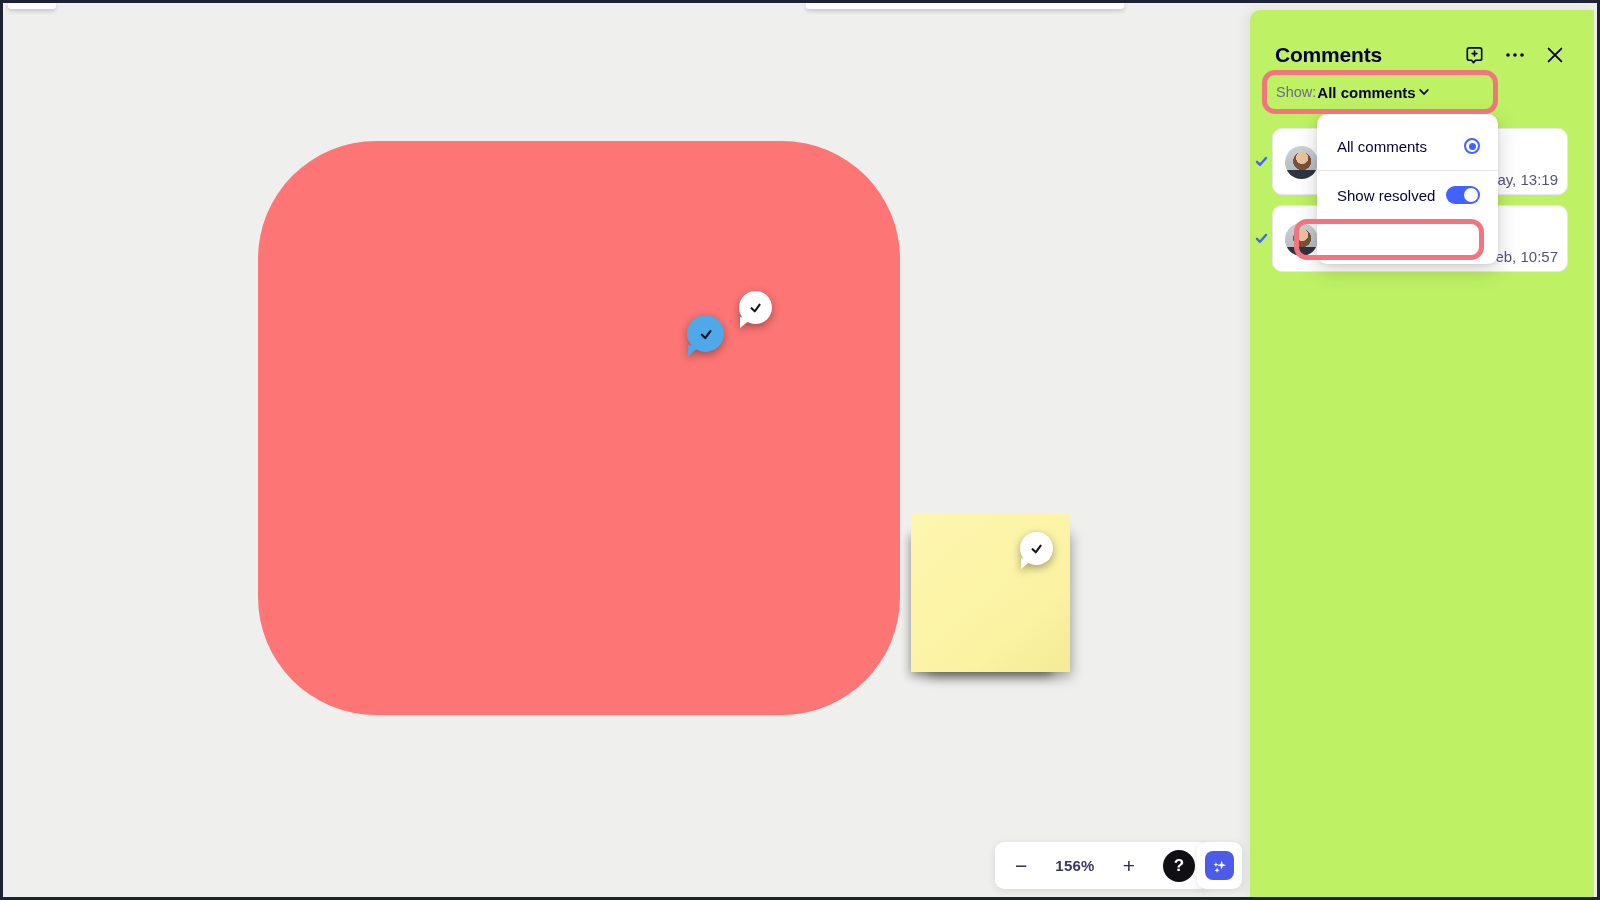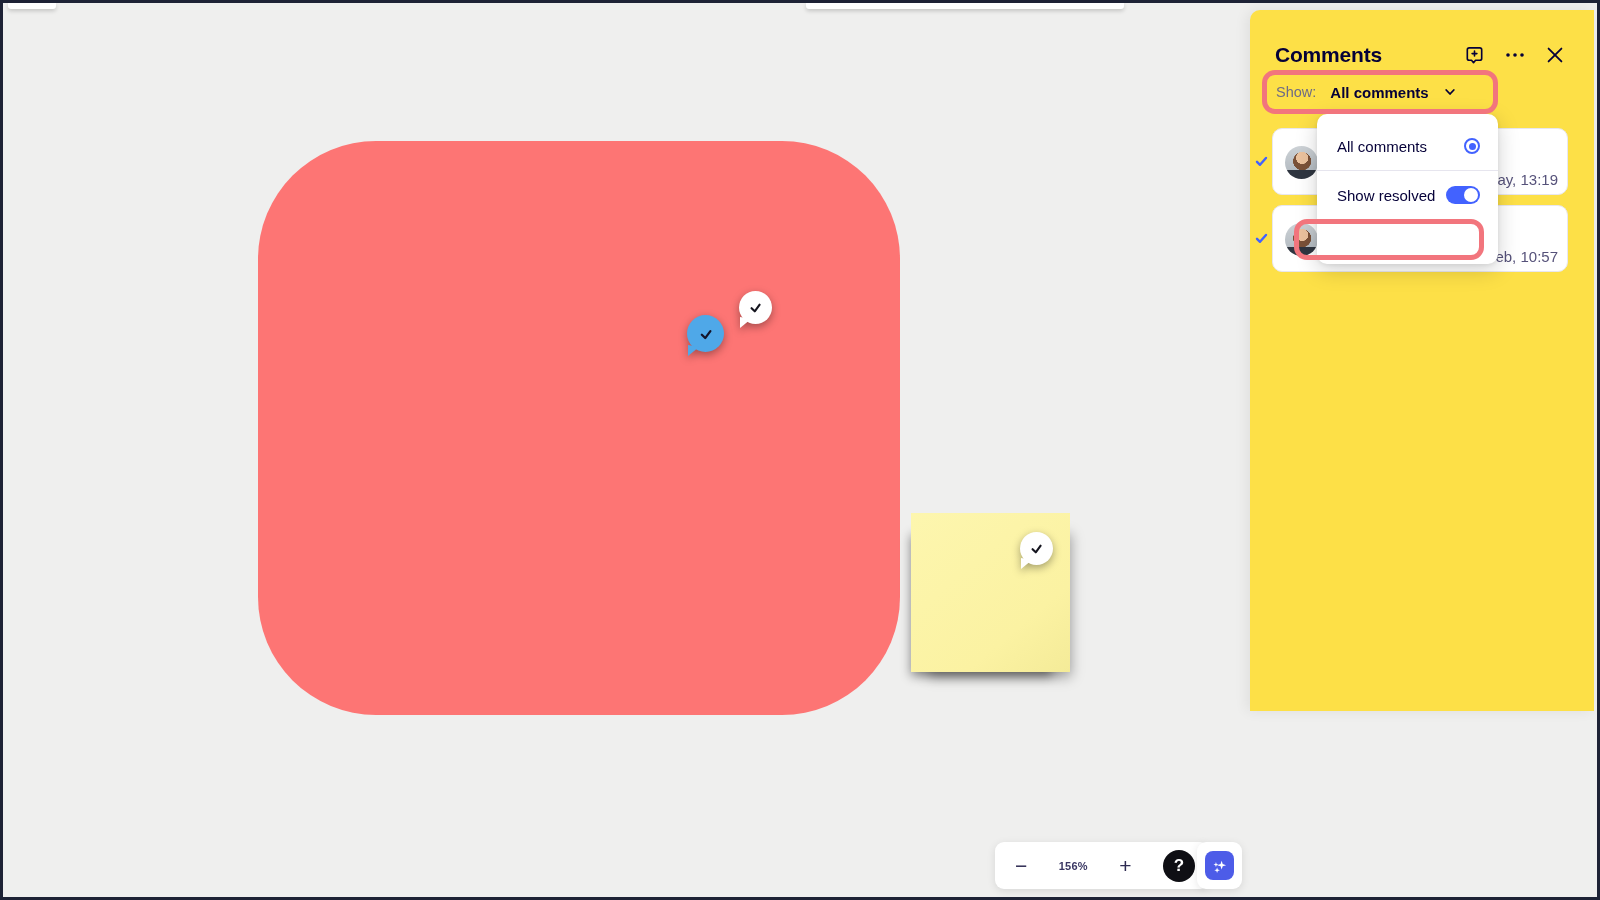--- a/index.html
+++ b/index.html
@@ -31,7 +31,7 @@
   .ai-btn{width:29px;height:29px;border-radius:8px;background:var(--ai-button-blue,#4D5CE8);border:none;display:flex;align-items:center;justify-content:center;cursor:pointer;}
 
   
-  .panel{position:absolute;left:1247px;top:7px;width:344px;height:701px;background:#fde047;border-radius:10px 0 0 0;box-shadow:-3px 0 14px rgba(0,0,0,0.07);}
+  .panel{position:absolute;left:1247px;top:7px;width:344px;height:887px;background:#bef264;border-radius:10px 0 0 0;box-shadow:-3px 0 14px rgba(0,0,0,0.07);}
   .panel-header{position:absolute;left:25px;top:30px;right:28px;height:30px;display:flex;align-items:center;}
   .panel-title{font-size:21px;font-weight:700;color:var(--text-dark,#050038);letter-spacing:-0.2px;flex:1;}
   .header-icons{display:flex;align-items:center;gap:17px;}

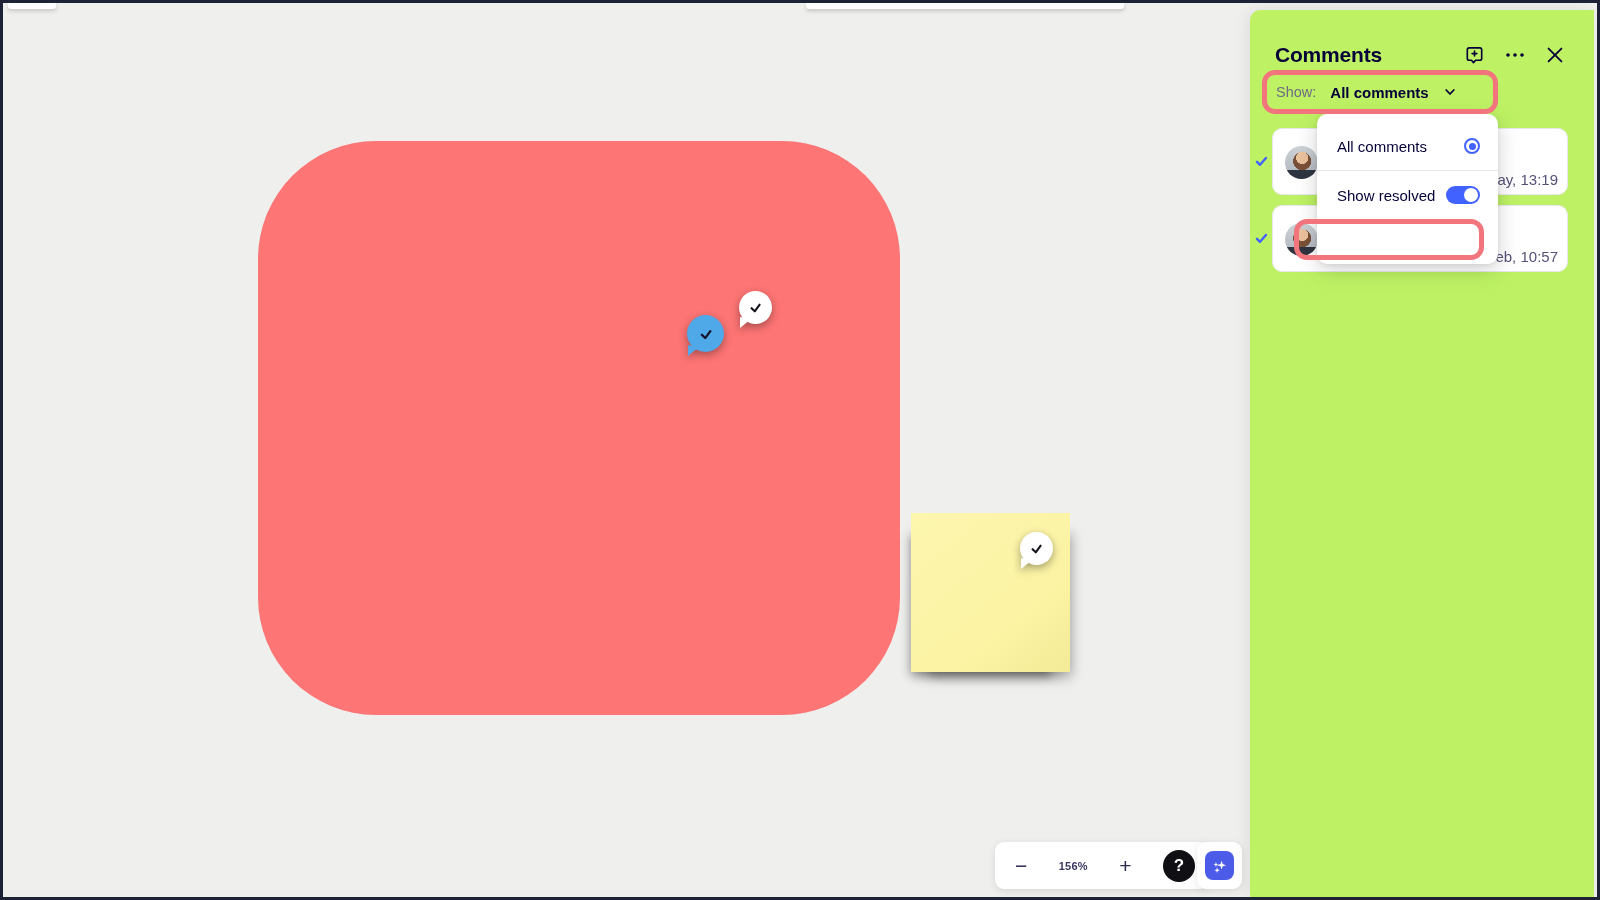--- a/index.html
+++ b/index.html
@@ -37,7 +37,7 @@
   .header-icons{display:flex;align-items:center;gap:17px;}
   .icon-btn{background:none;border:none;padding:0;cursor:pointer;display:flex;align-items:center;justify-content:center;}
 
-  .show-field{position:absolute;left:12px;top:60px;width:236px;height:44px;box-sizing:border-box;display:flex;align-items:center;padding-left:14px;gap:14px;cursor:pointer;}
+  .show-field{position:absolute;left:12px;top:60px;width:236px;height:44px;box-sizing:border-box;display:flex;align-items:center;padding-left:14px;gap:1px;cursor:pointer;}
   .show-label{font-size:14.5px;color:#6E6B86;}
   .show-value{font-size:15px;font-weight:600;color:var(--text-dark,#050038);}
 

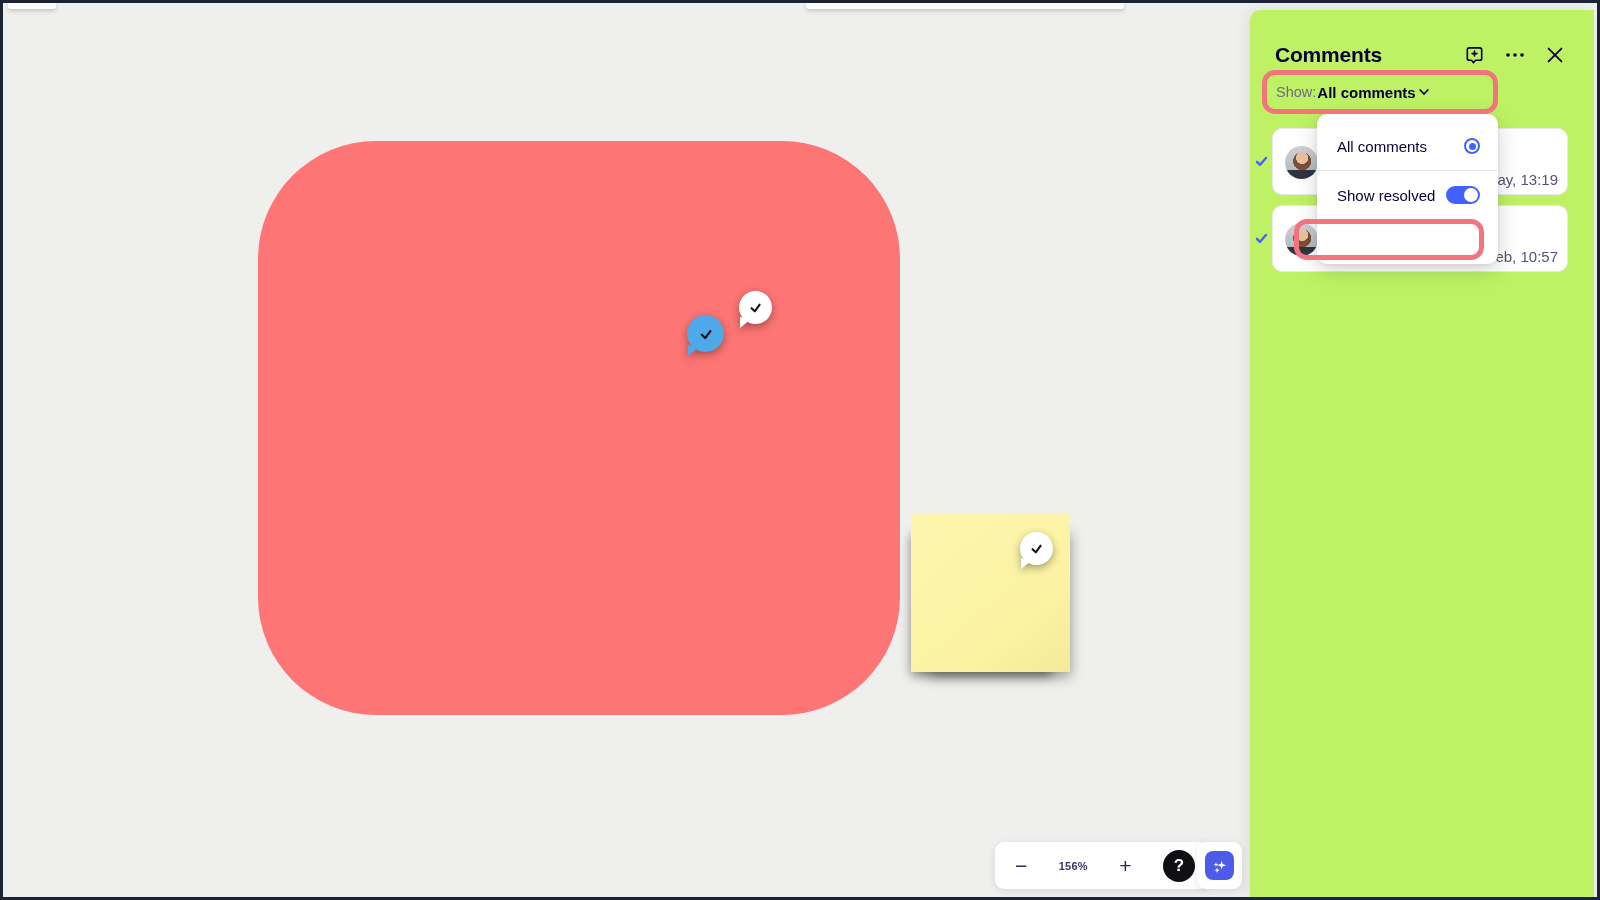--- a/index.html
+++ b/index.html
@@ -25,7 +25,7 @@
   
   .zoom-toolbar{position:absolute;left:992px;top:839px;width:214px;height:47px;background:#fff;border-radius:9px;box-shadow:0 2px 8px rgba(0,0,0,0.10);display:flex;align-items:center;justify-content:space-between;padding:0 14px;box-sizing:border-box;}
   .zoom-btn{background:none;border:none;font-size:21px;line-height:1;color:#2E2B52;cursor:pointer;padding:2px 6px;font-family:inherit;}
-  .zoom-level{font-size:11px;font-weight:700;color:#3A3763;letter-spacing:0.2px;}
+  .zoom-level{font-size:15px;font-weight:700;color:#3A3763;letter-spacing:0.2px;}
   .help-btn{width:32px;height:32px;border-radius:50%;background:#0F0F14;color:#fff;border:none;font-size:17px;font-weight:700;display:flex;align-items:center;justify-content:center;cursor:pointer;font-family:inherit;}
   .ai-card{position:absolute;left:1194px;top:839px;width:45px;height:47px;background:#fff;border-radius:9px;box-shadow:0 2px 8px rgba(0,0,0,0.10);display:flex;align-items:center;justify-content:center;}
   .ai-btn{width:29px;height:29px;border-radius:8px;background:var(--ai-button-blue,#4D5CE8);border:none;display:flex;align-items:center;justify-content:center;cursor:pointer;}

